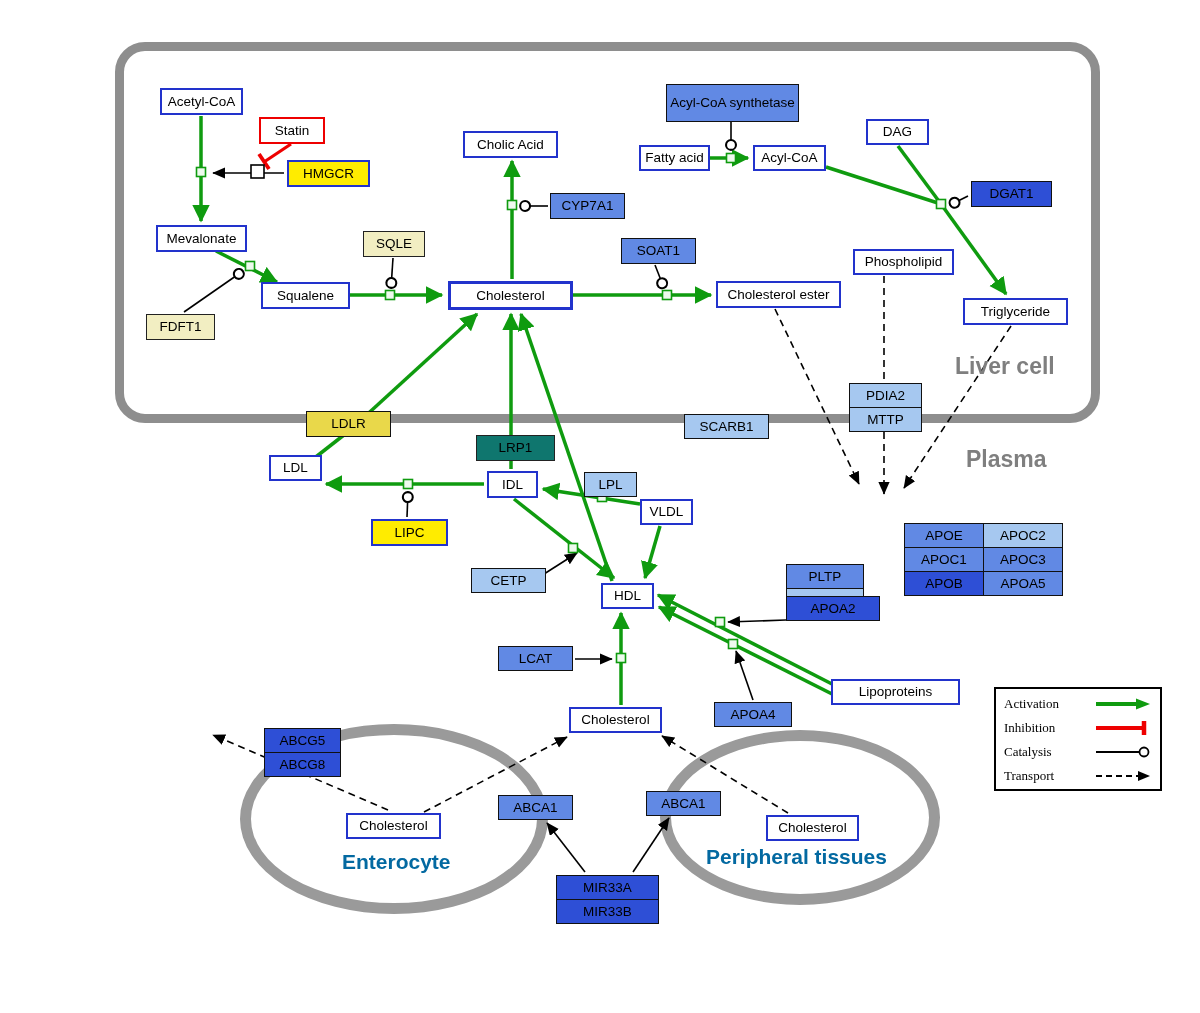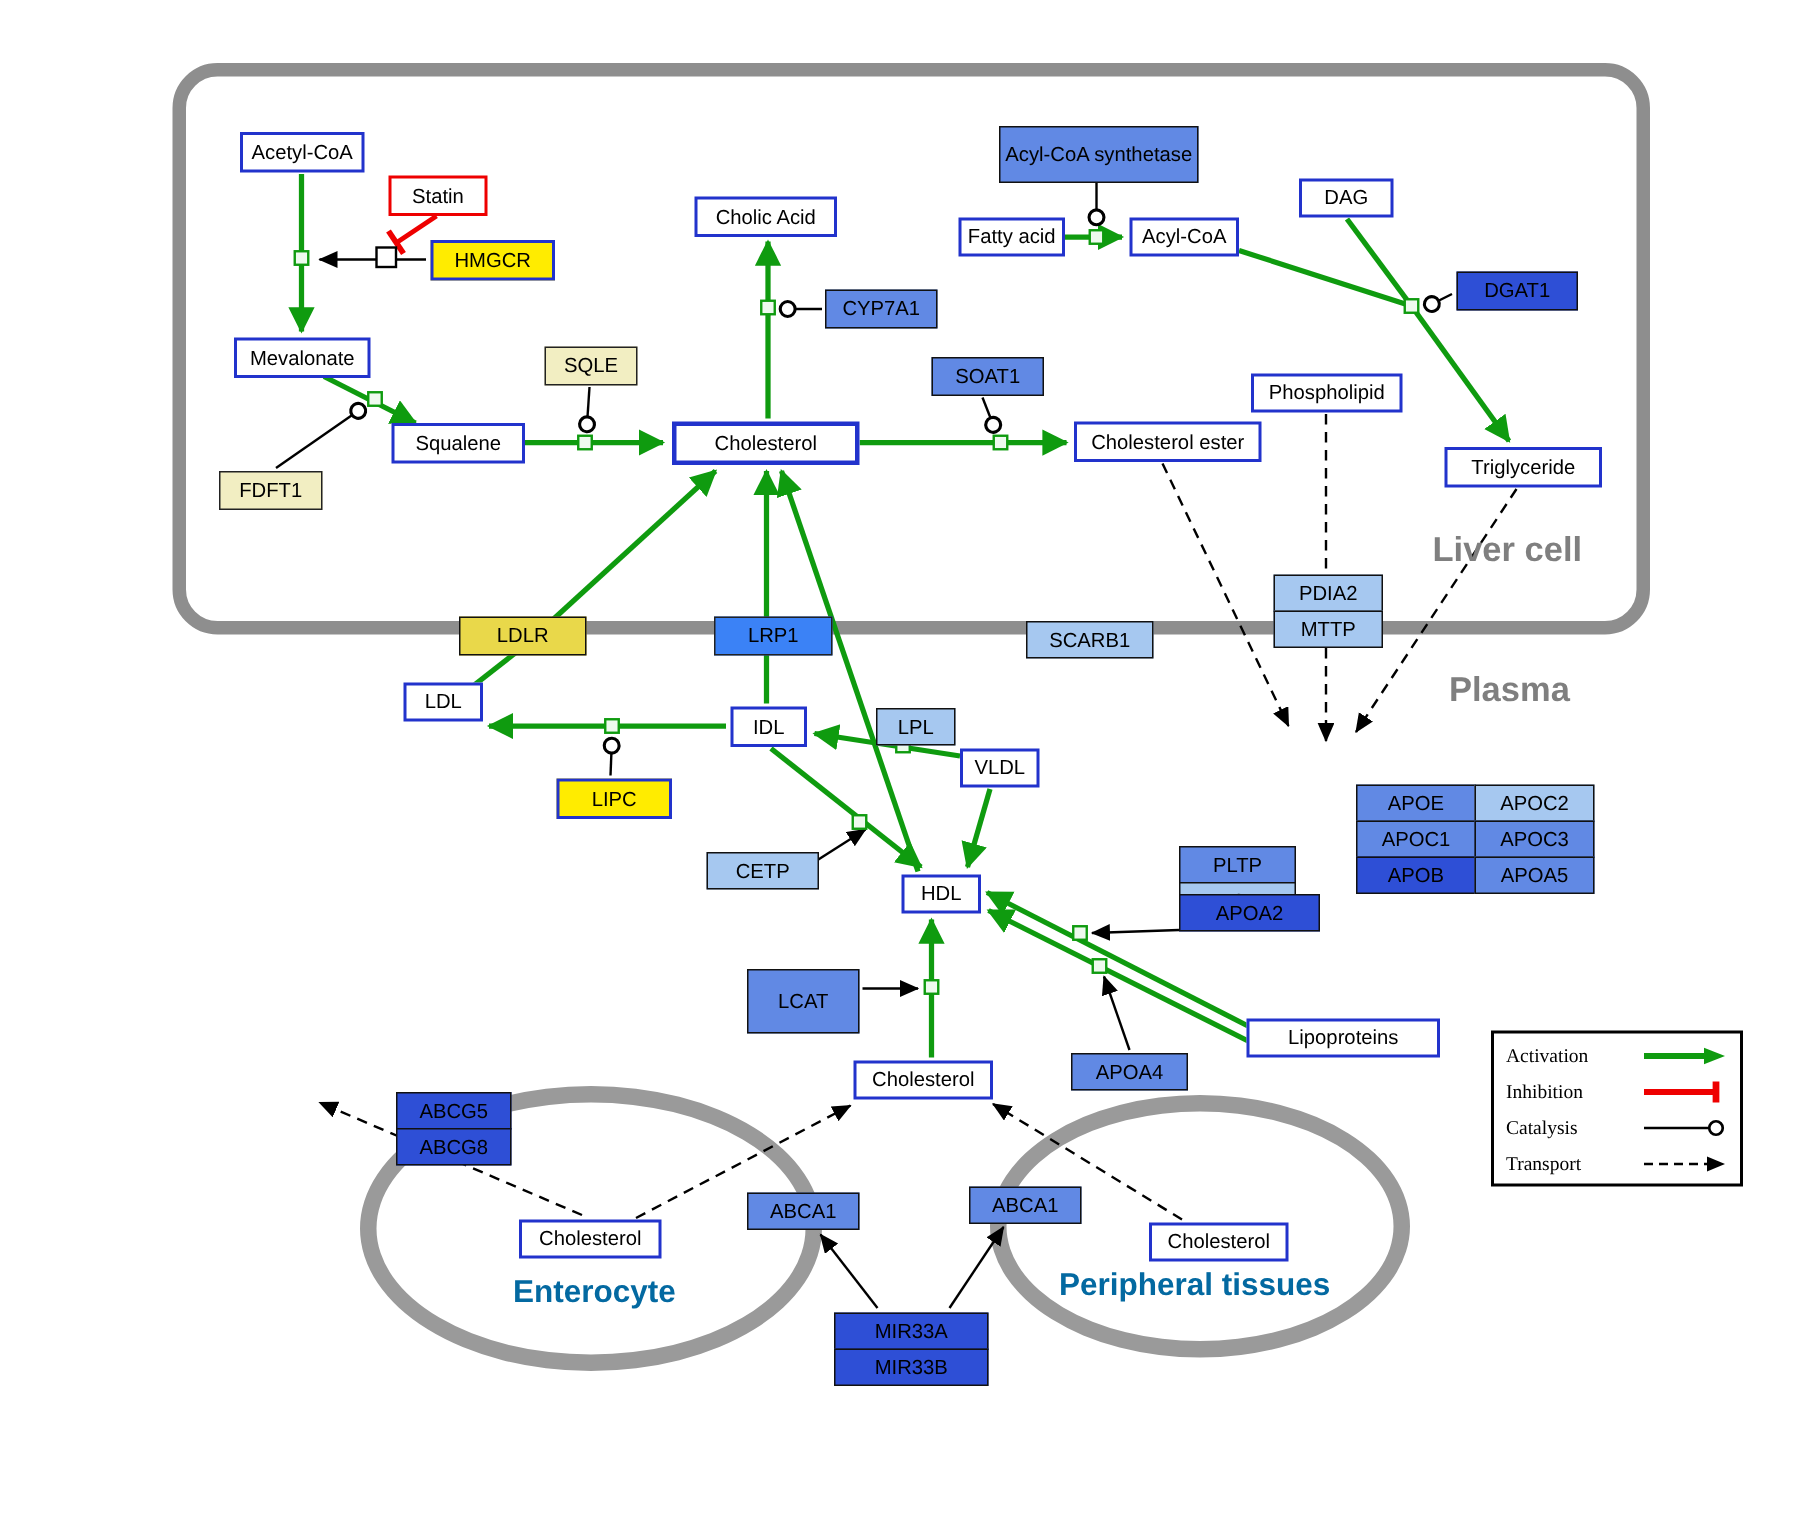--- a/index.html
+++ b/index.html
@@ -153,7 +153,7 @@
 <div class="node" style="left:753px;top:145px;width:73px;height:26px">Acyl-CoA</div>
 <div class="node" style="left:866px;top:119px;width:63px;height:26px">DAG</div>
 <div class="node bdark" style="left:971px;top:181px;width:81px;height:26px">DGAT1</div>
-<div class="node" style="left:834px;top:249px;width:101px;height:26px">Phospholipid</div>
+<div class="node" style="left:853px;top:249px;width:101px;height:26px">Phospholipid</div>
 <div class="node" style="left:963px;top:298px;width:105px;height:27px">Triglyceride</div>
 <div class="node blight" style="left:849px;top:383px;width:73px;height:25px">PDIA2</div>
 <div class="node blight" style="left:849px;top:407px;width:73px;height:25px">MTTP</div>

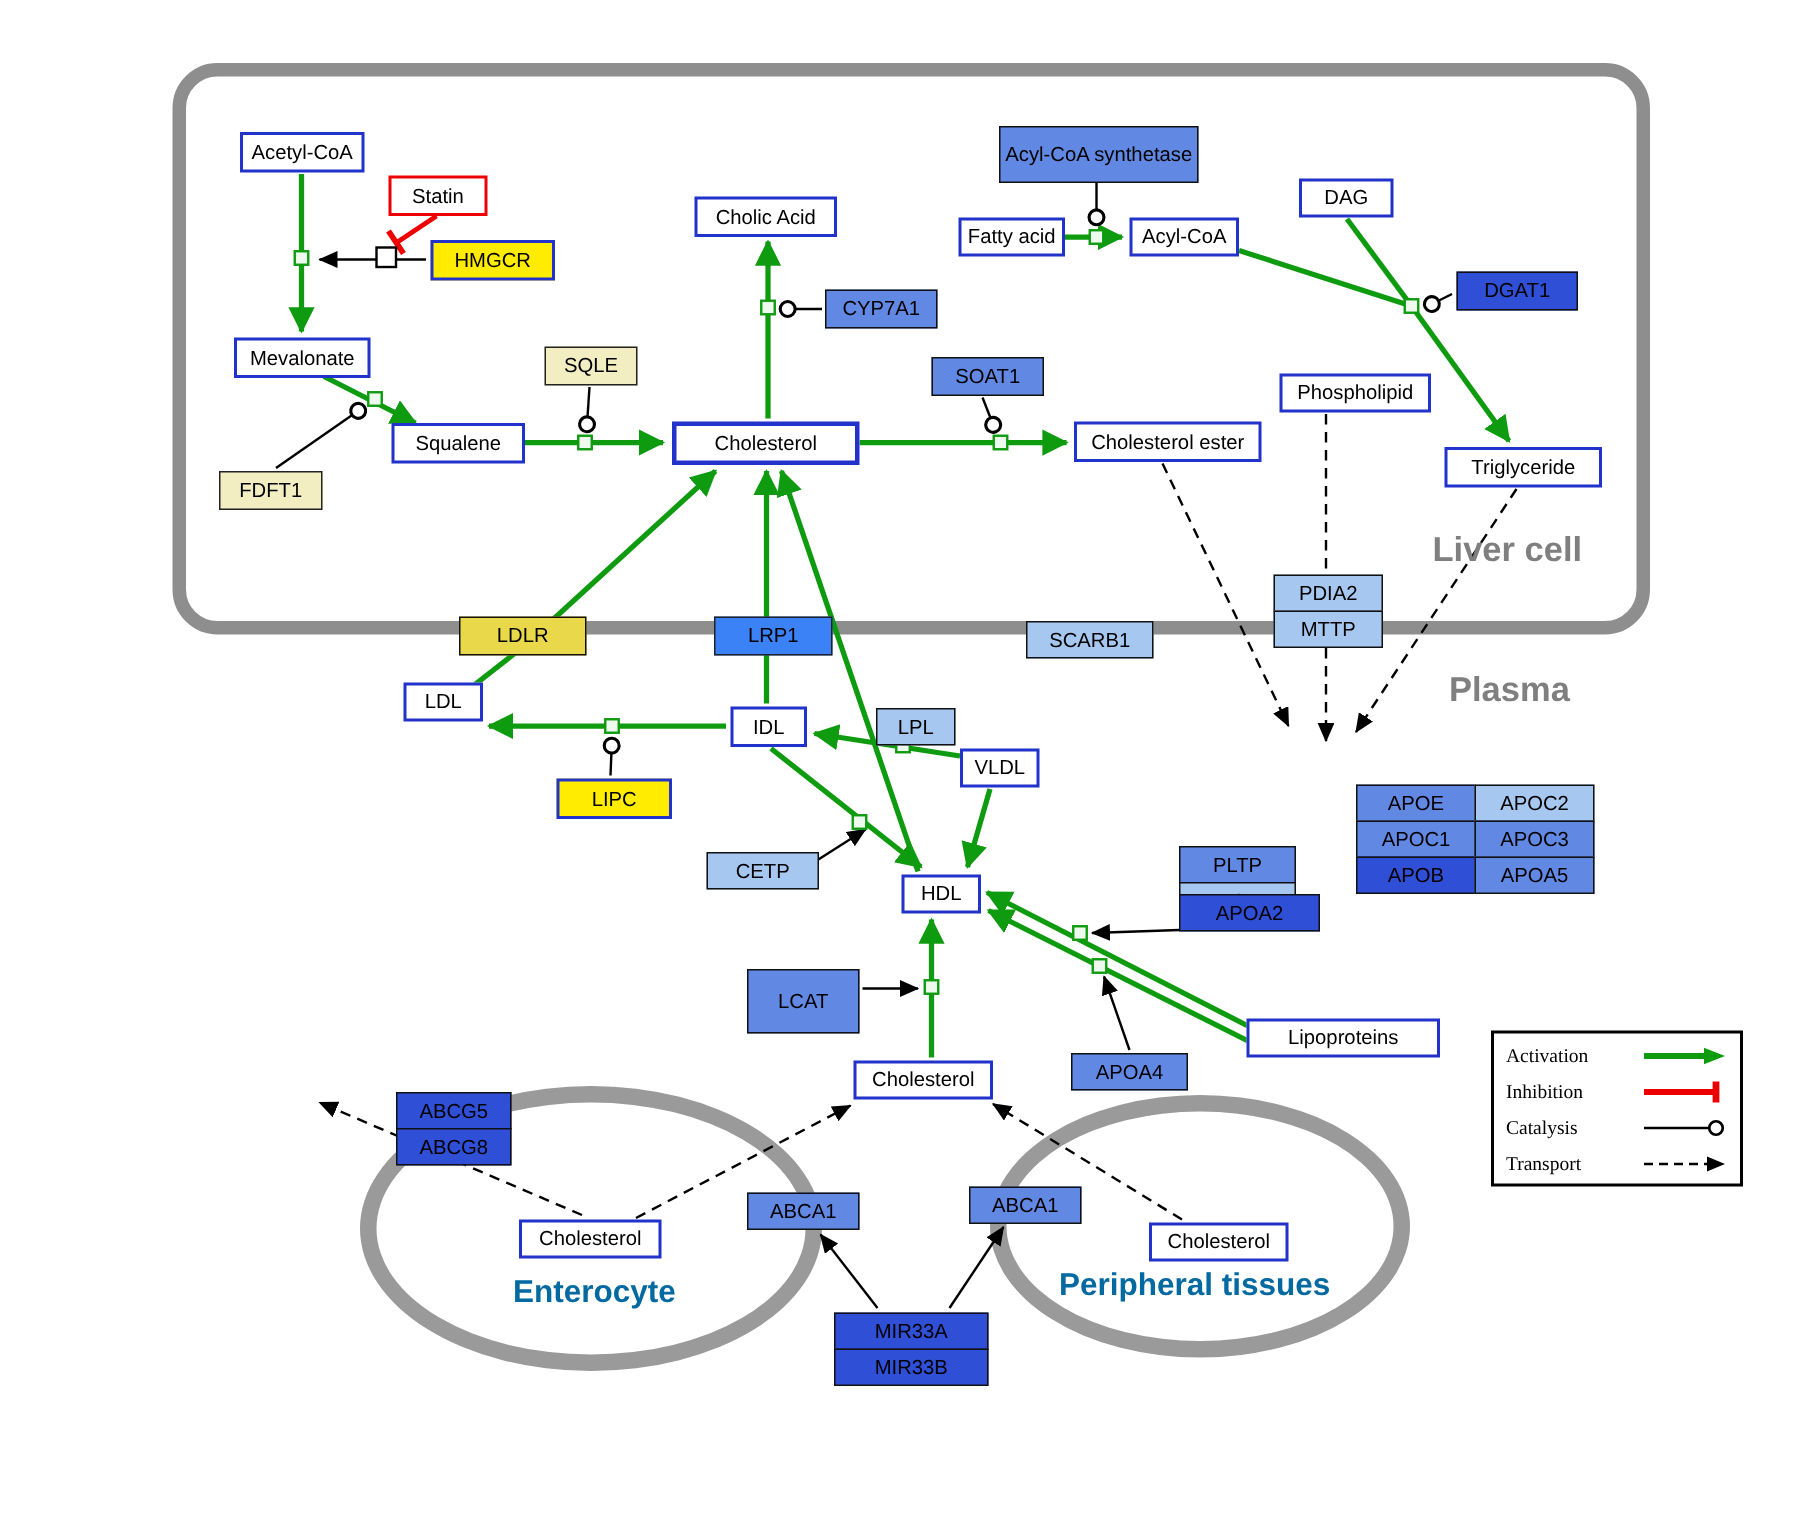--- a/index.html
+++ b/index.html
@@ -22,7 +22,7 @@
   .yellow { background:#ffec00; }
   .yellow2 { background:#e9d84a; border:1.5px solid #111; }
   .pale { background:#f2eec2; border:1.5px solid #222; }
-  .pale2 { background:#3b82f6; border:1.5px solid #222; }
+  .pale2 { background:#0f766e; border:1.5px solid #222;margin-top:24px; }
   .blight { background:#a6c8f0; border:1.5px solid #111; }
   .bmed { background:#6189e4; border:1.5px solid #111; }
   .bdark { background:#2e4fd6; border:1.5px solid #111; }

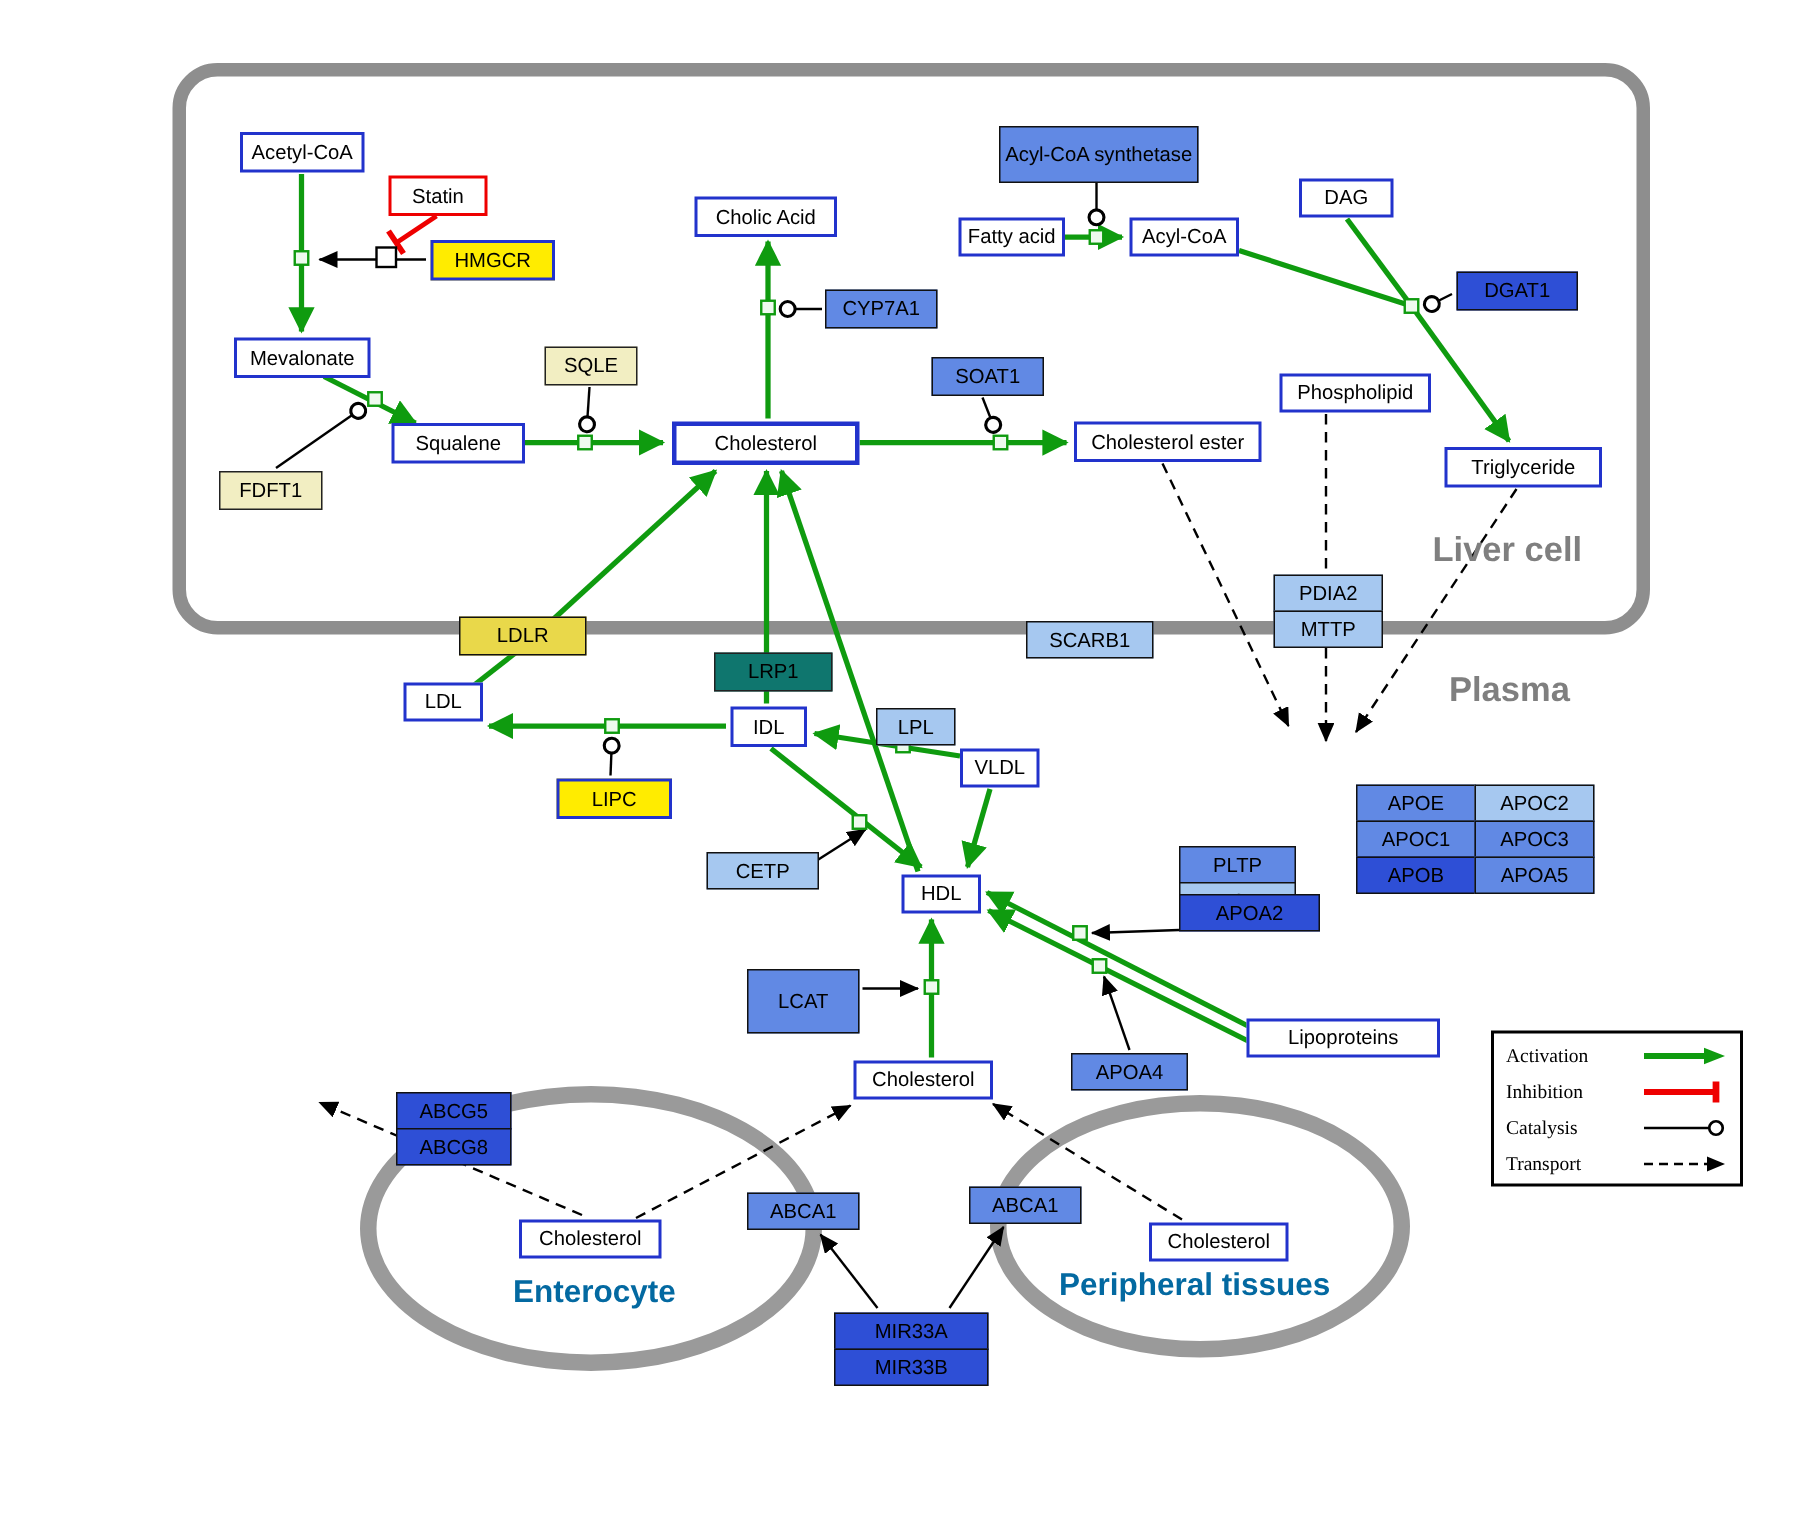--- a/index.html
+++ b/index.html
@@ -169,7 +169,7 @@
 <div class="node yellow" style="left:371px;top:519px;width:77px;height:27px">LIPC</div>
 <div class="node blight" style="left:471px;top:568px;width:75px;height:25px">CETP</div>
 <div class="node" style="left:601px;top:583px;width:53px;height:26px">HDL</div>
-<div class="node bmed" style="left:498px;top:646px;width:75px;height:43px">LCAT</div>
+<div class="node bmed" style="left:498px;top:646px;width:75px;height:25px">LCAT</div>
 <div class="node bmed" style="left:786px;top:564px;width:78px;height:25px">PLTP</div>
 <div class="node blight" style="left:786px;top:588px;width:78px;height:25px">APOA1</div>
 <div class="node bdark" style="left:786px;top:596px;width:94px;height:25px">APOA2</div>

